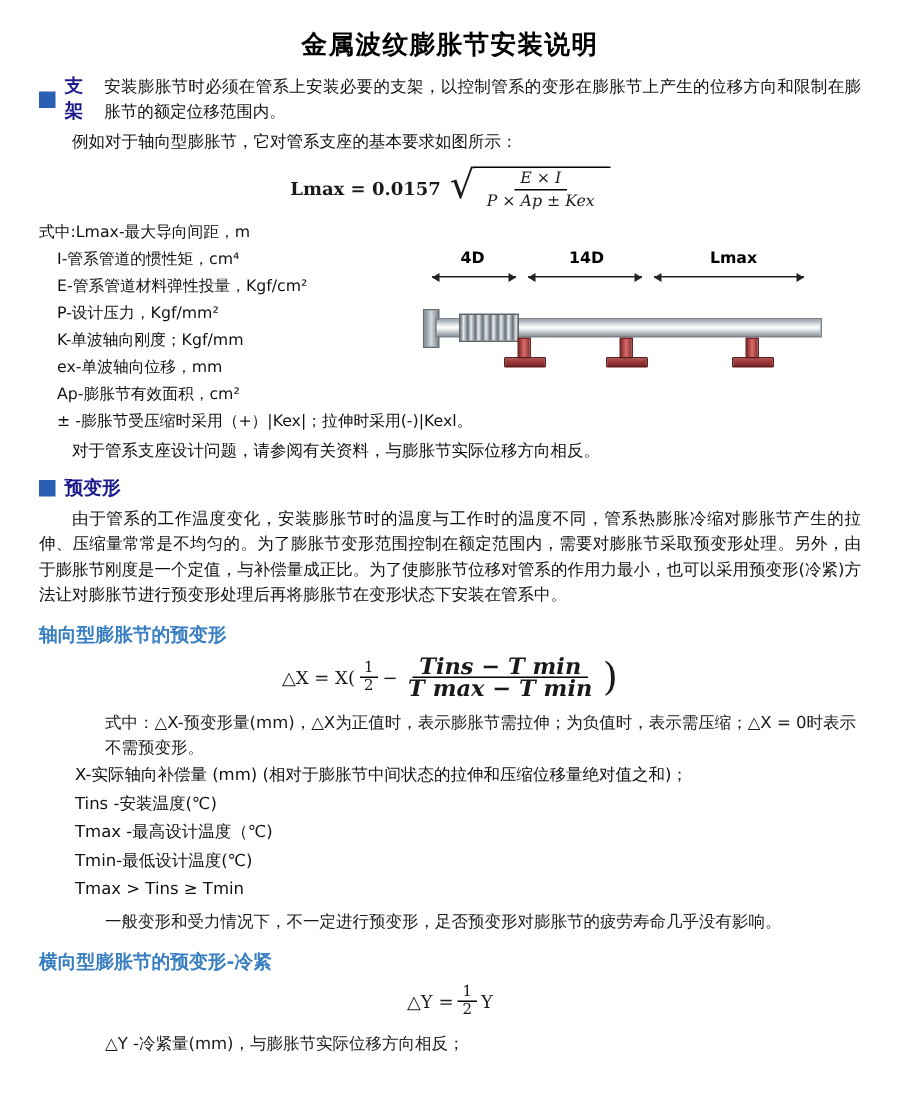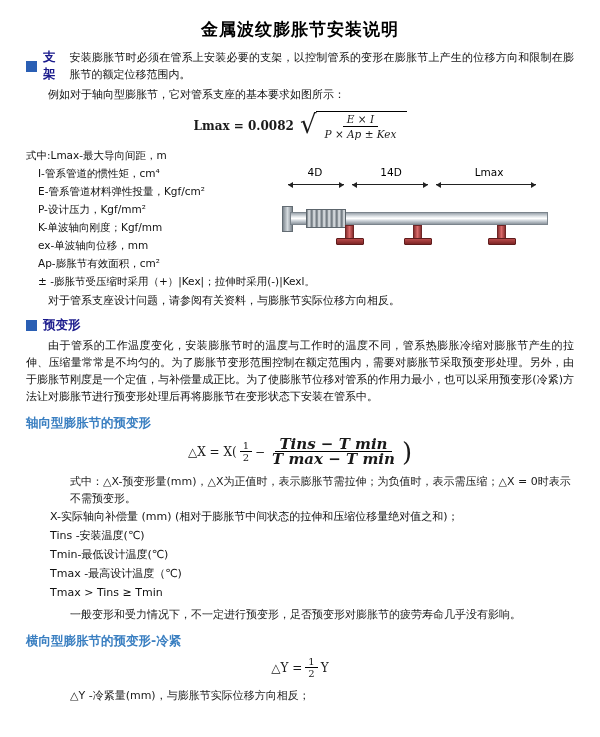--- a/index.html
+++ b/index.html
@@ -300,7 +300,7 @@
 
   <div class="formula-box">
     <span class="formula">
-      <span>Lmax = 0.0082</span>
+      <span>Lmax = 0.0157</span>
       <span class="sqrt">
         <span class="sqrt-sign">√</span>
         <span class="sqrt-body">

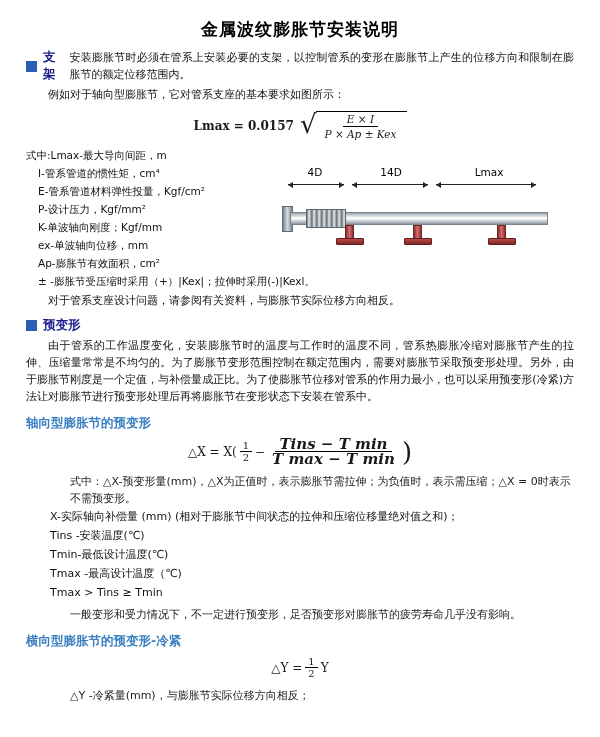--- a/index.html
+++ b/index.html
@@ -132,7 +132,7 @@
   .dim-row {
     display: flex;
     font-size: 10.5px;
-    font-weight: normal;
+    font-weight: bold;
     color: #000;
     margin-bottom: 2px;
   }

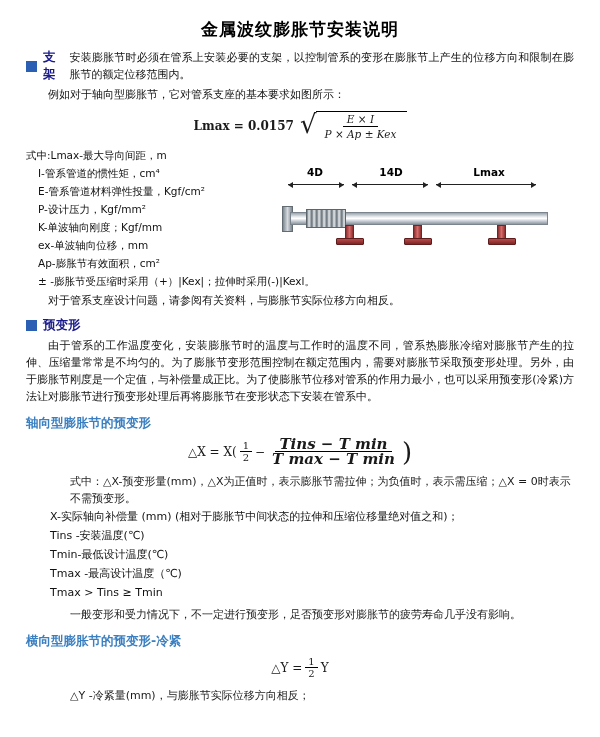--- a/index.html
+++ b/index.html
@@ -387,8 +387,8 @@
 
   <div class="list-line">X-实际轴向补偿量 (mm) (相对于膨胀节中间状态的拉伸和压缩位移量绝对值之和)；</div>
   <div class="list-line">Tins -安装温度(℃)</div>
+  <div class="list-line">Tmax -最高设计温度（℃)</div>
   <div class="list-line">Tmin-最低设计温度(℃)</div>
-  <div class="list-line">Tmax -最高设计温度（℃)</div>
   <div class="list-line">Tmax &gt; Tins ≥ Tmin</div>
 
   <div class="note" style="margin-top:4px;">一般变形和受力情况下，不一定进行预变形，足否预变形对膨胀节的疲劳寿命几乎没有影响。</div>

